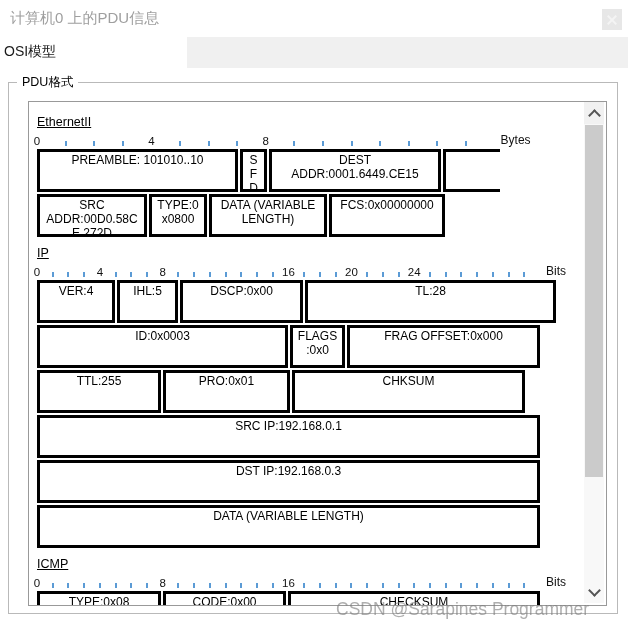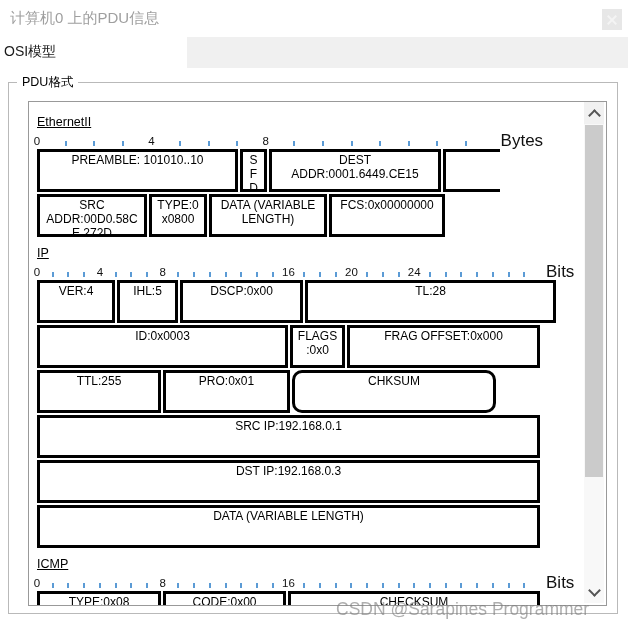--- a/index.html
+++ b/index.html
@@ -42,7 +42,7 @@
   .ruler{position:relative;height:16px;margin-top:1px;}
   .tick{position:absolute;bottom:1px;width:2px;height:5px;background:var(--tick);}
   .rlabel{position:absolute;bottom:0;font-size:11.5px;line-height:12px;color:#111;transform:translateX(-50%);}
-  .unit-label{position:absolute;bottom:0;font-size:17px;line-height:13px;color:#111;white-space:nowrap;}
+  .unit-label{position:absolute;bottom:0;font-size:12px;line-height:13px;color:#111;white-space:nowrap;}
   .prow{display:flex;gap:2px;margin-top:2px;}
   .pcell{
     box-sizing:border-box;flex:0 0 auto;height:43px;overflow:hidden;

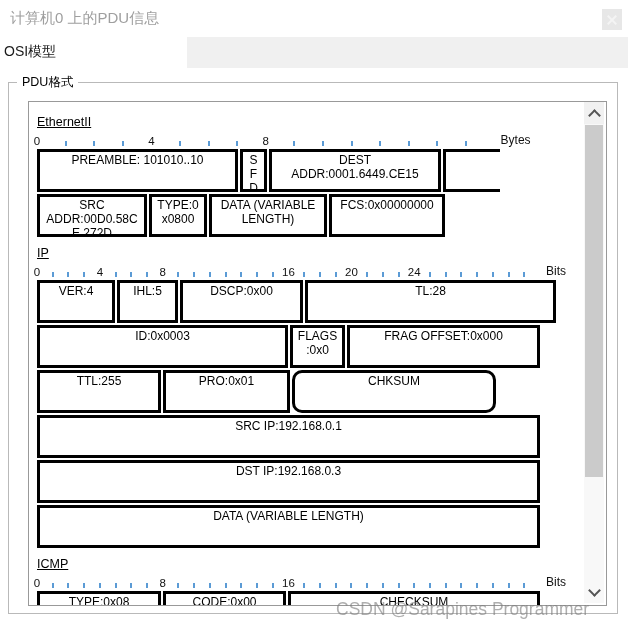--- a/index.html
+++ b/index.html
@@ -169,7 +169,7 @@
           <div class="prow">
             <div class="pcell" style="width: 124px;">TTL:255</div>
             <div class="pcell" style="width: 127px;">PRO:0x01</div>
-            <div class="pcell" style="width: 204px; border-radius: 10px;">CHKSUM</div>
+            <div class="pcell" style="width: 233px;">CHKSUM</div>
           </div>
           <div class="prow">
             <div class="pcell" style="width: 503px;">SRC IP:192.168.0.1</div>

